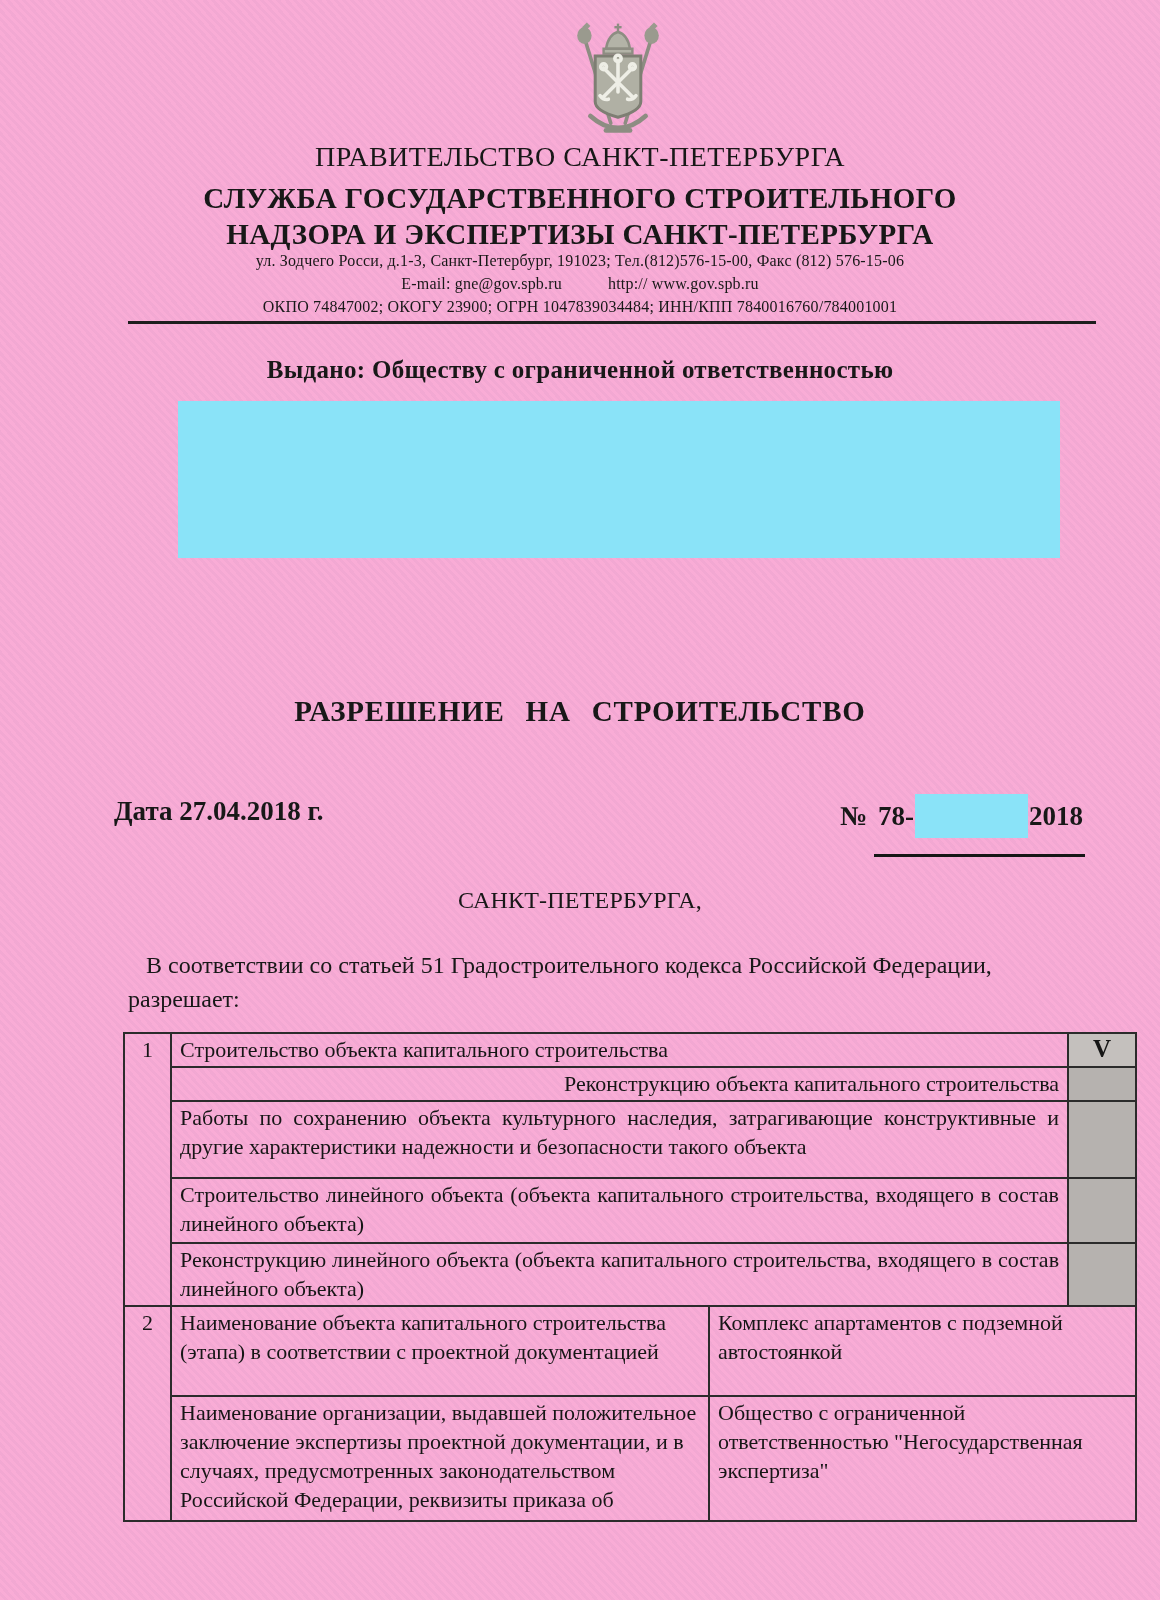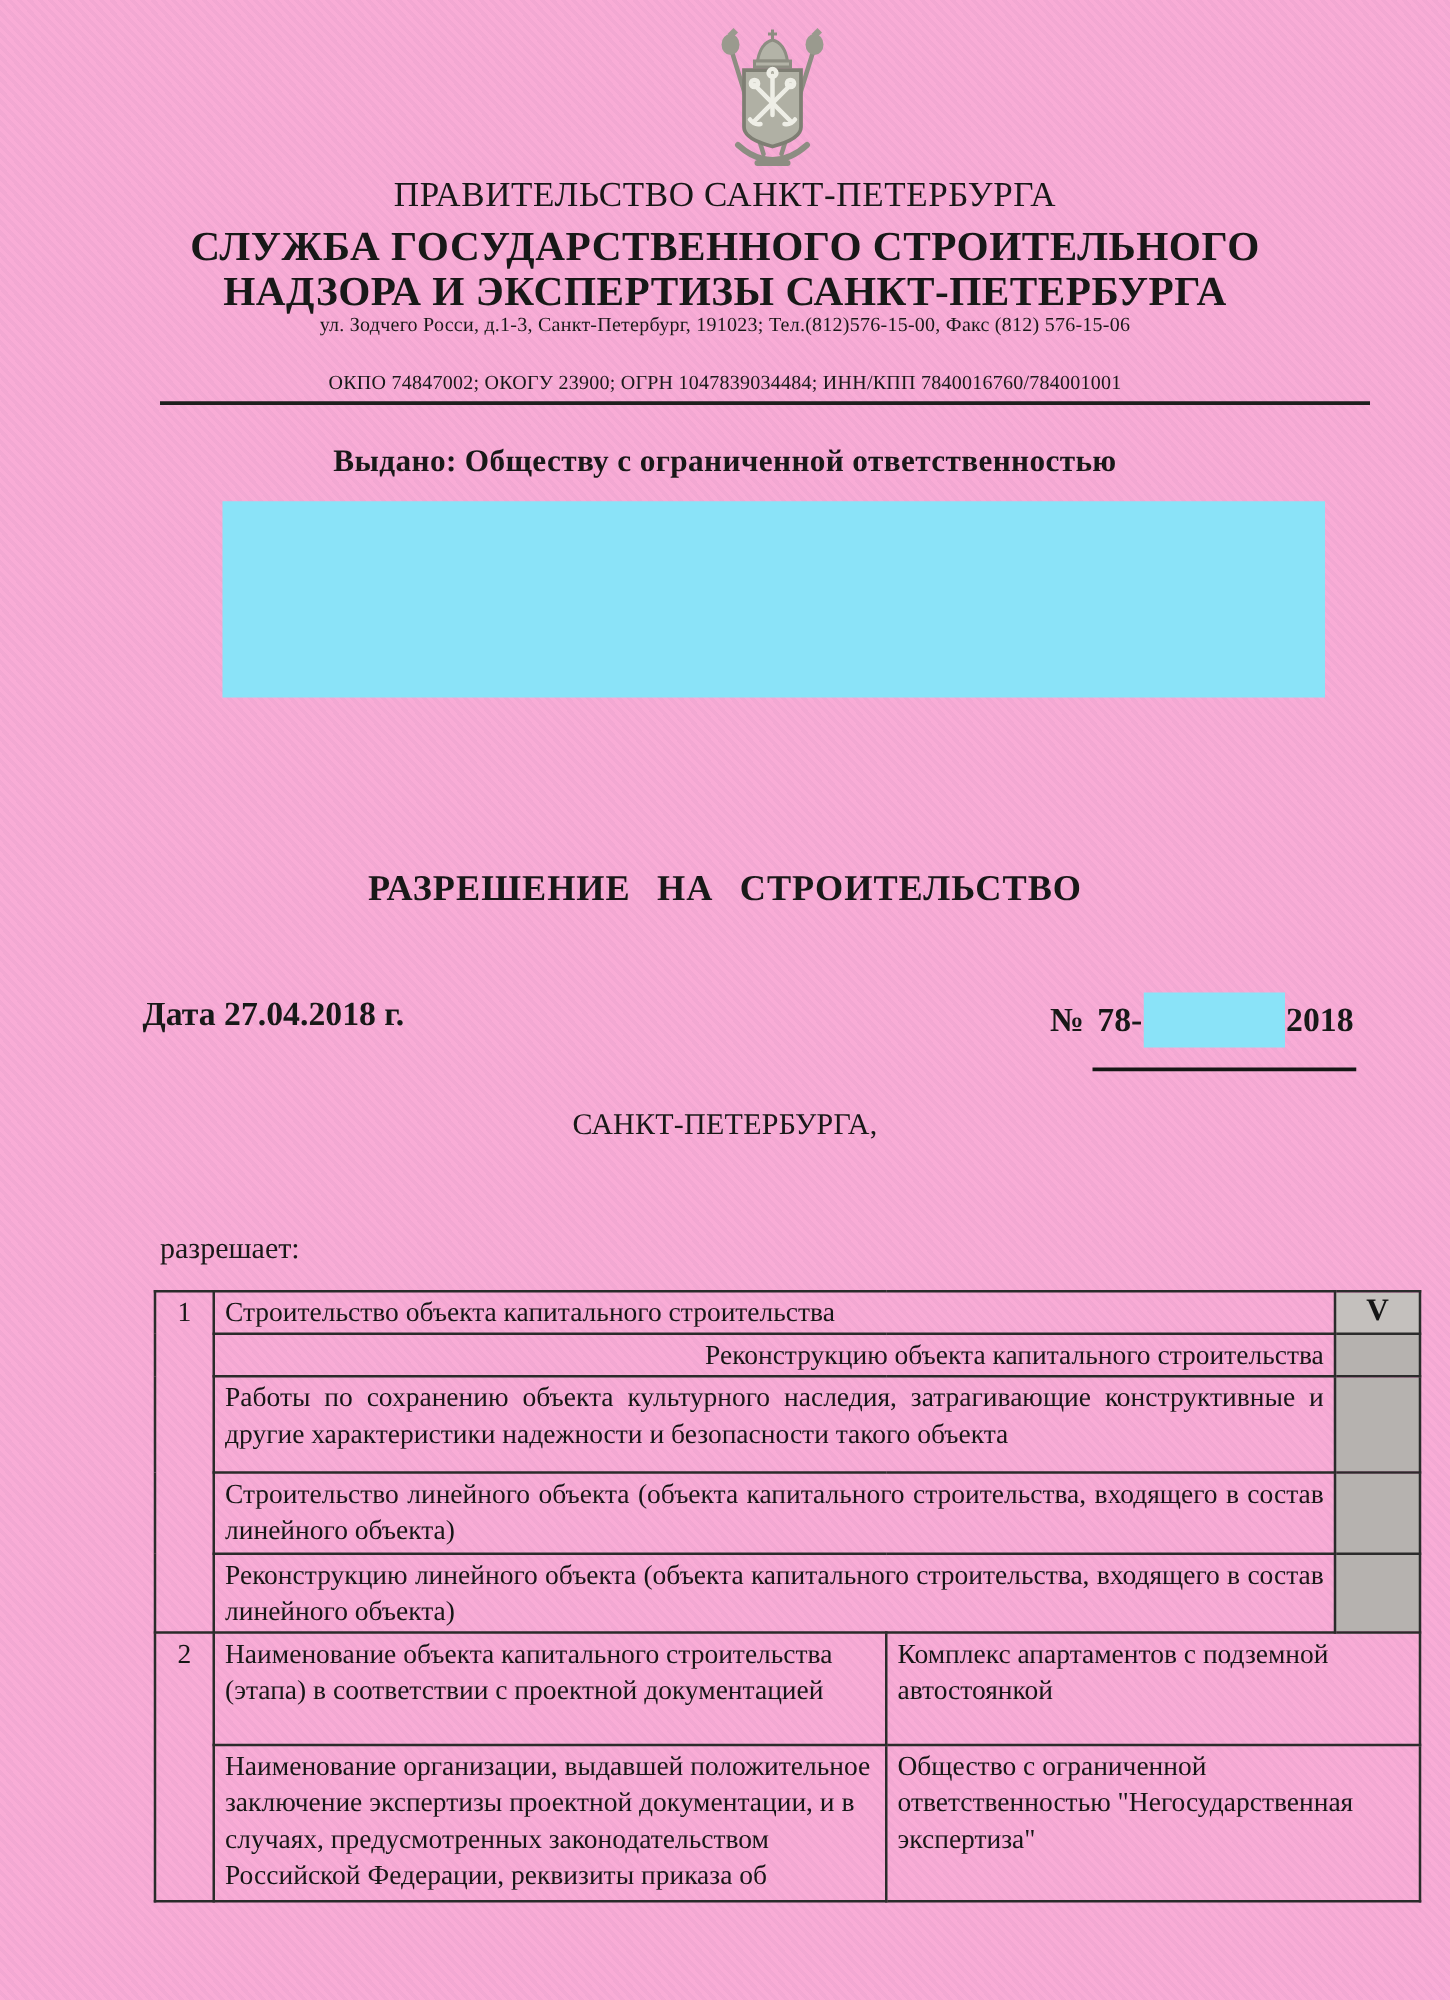--- a/index.html
+++ b/index.html
@@ -23,7 +23,7 @@
   .center{left:0;width:1160px;text-align:center;}
 
   .hdr-gov{top:141px;font-size:28px;letter-spacing:.5px;}
-  .hdr-agency{top:180px;font-size:33px;font-weight:bold;line-height:36px;letter-spacing:.4px;}
+  .hdr-agency{top:180px;font-size:29px;font-weight:bold;line-height:36px;letter-spacing:.4px;}
   .hdr-small{font-size:16px;letter-spacing:.2px;}
   .hdr-address{top:252px;}
   .hdr-mail{top:275px;}

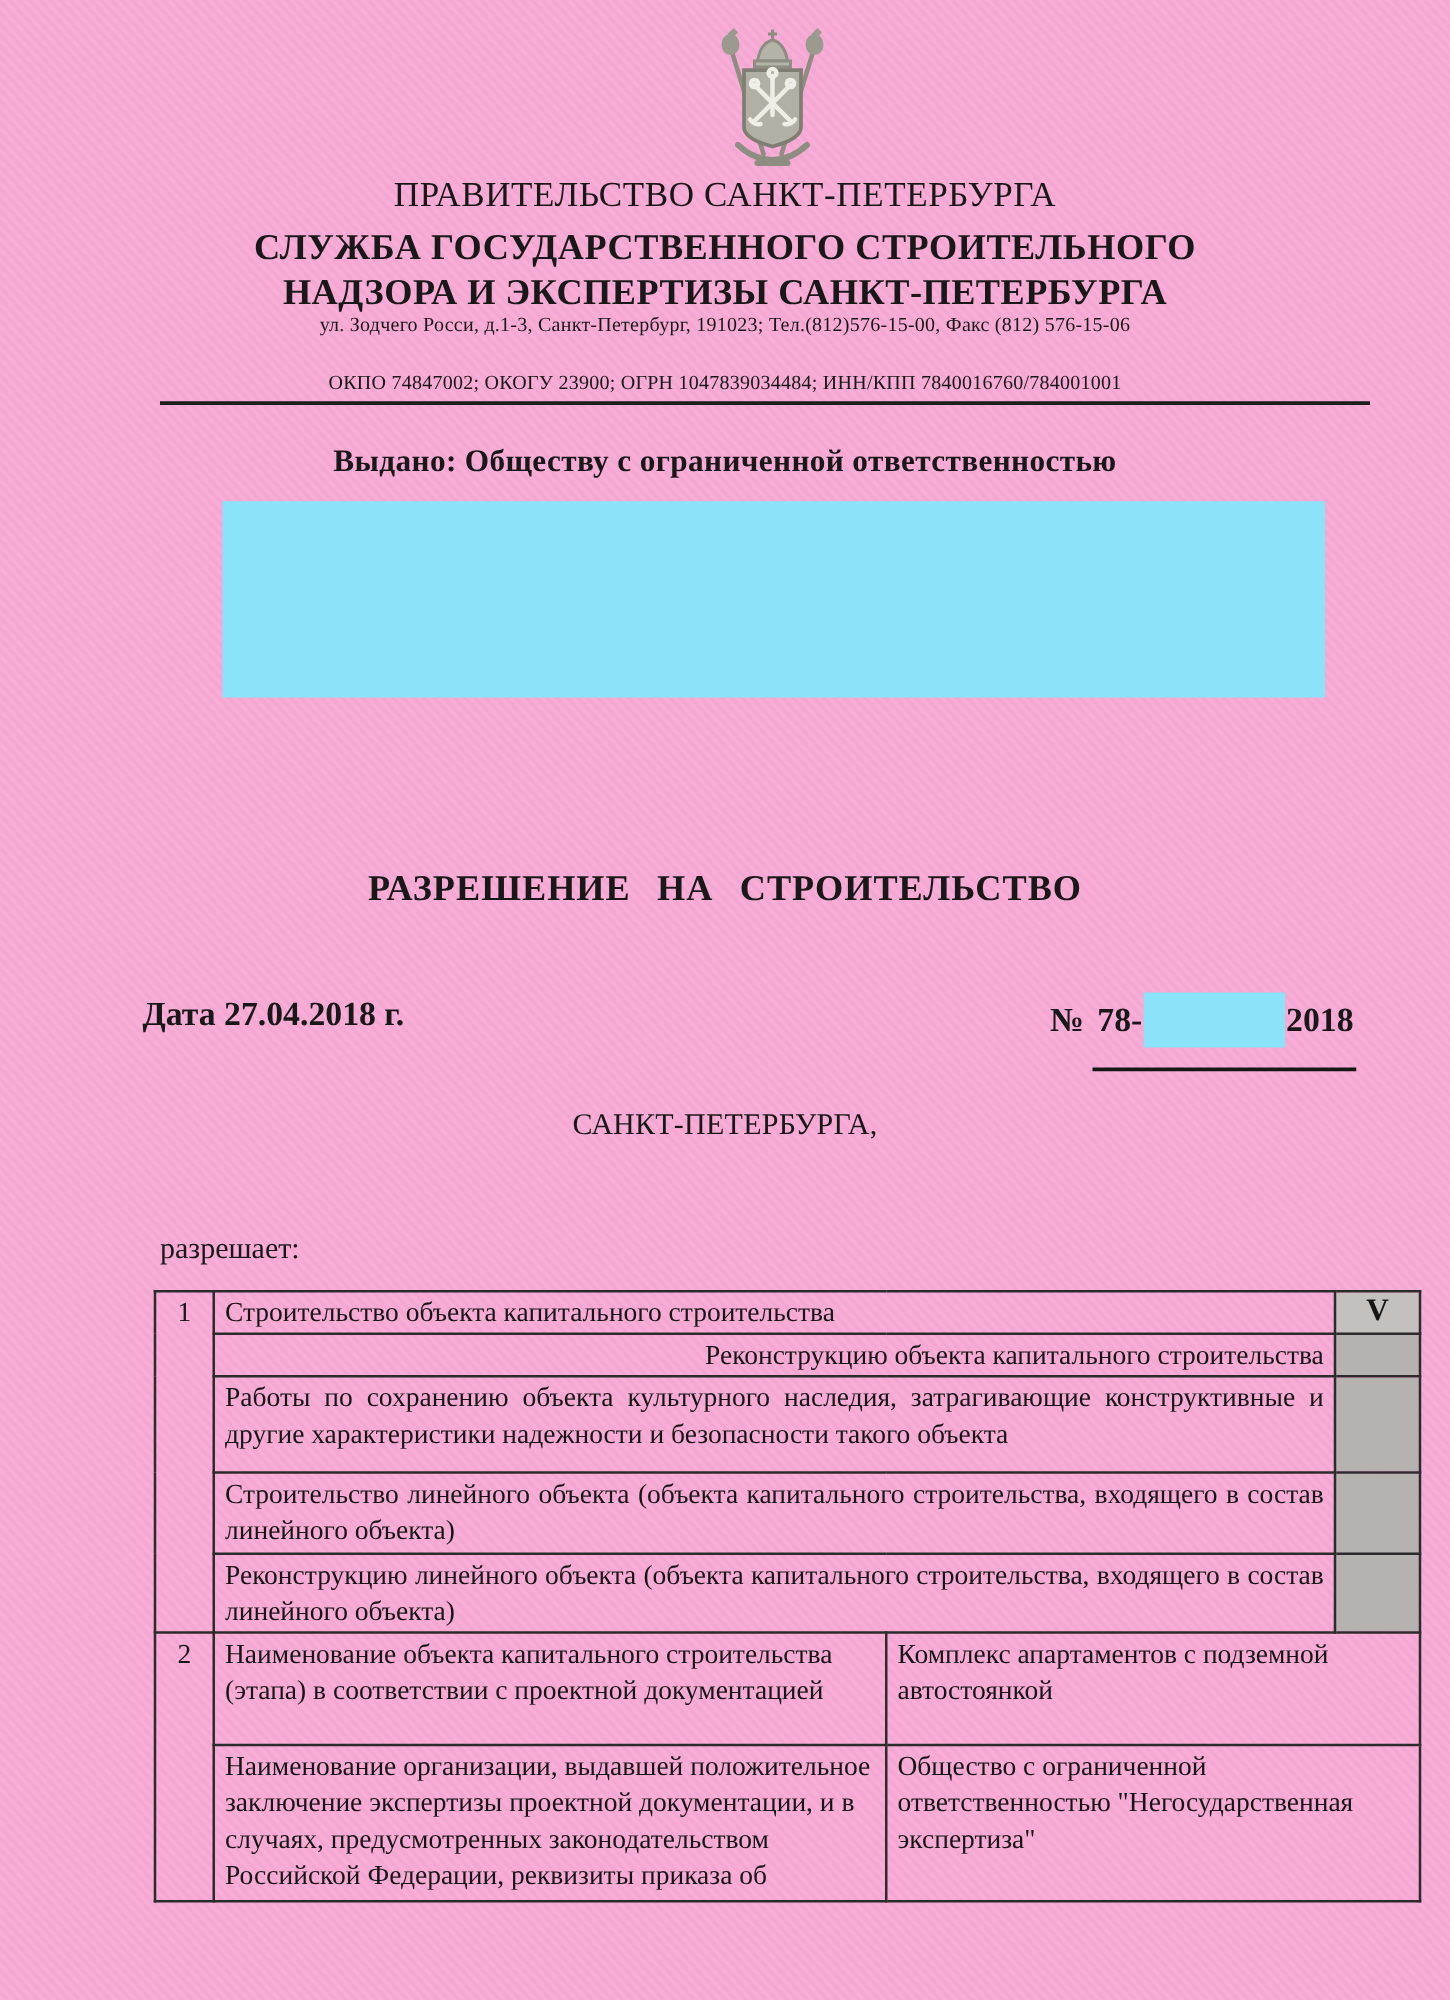--- a/index.html
+++ b/index.html
@@ -121,6 +121,9 @@
     <div>НАДЗОРА И ЭКСПЕРТИЗЫ САНКТ-ПЕТЕРБУРГА</div>
   </div>
   <div class="abs center hdr-small hdr-address">ул. Зодчего Росси, д.1-3, Санкт-Петербург, 191023; Тел.(812)576-15-00, Факс (812) 576-15-06</div>
+  <div class="abs center hdr-small hdr-mail">
+    <span>E-mail: gne@gov.spb.ru</span><span class="gap"></span><span>http:// www.gov.spb.ru</span>
+  </div>
   <div class="abs center hdr-small hdr-reg">ОКПО 74847002; ОКОГУ 23900; ОГРН 1047839034484; ИНН/КПП 7840016760/784001001</div>
   <div class="abs hdr-rule"></div>
 

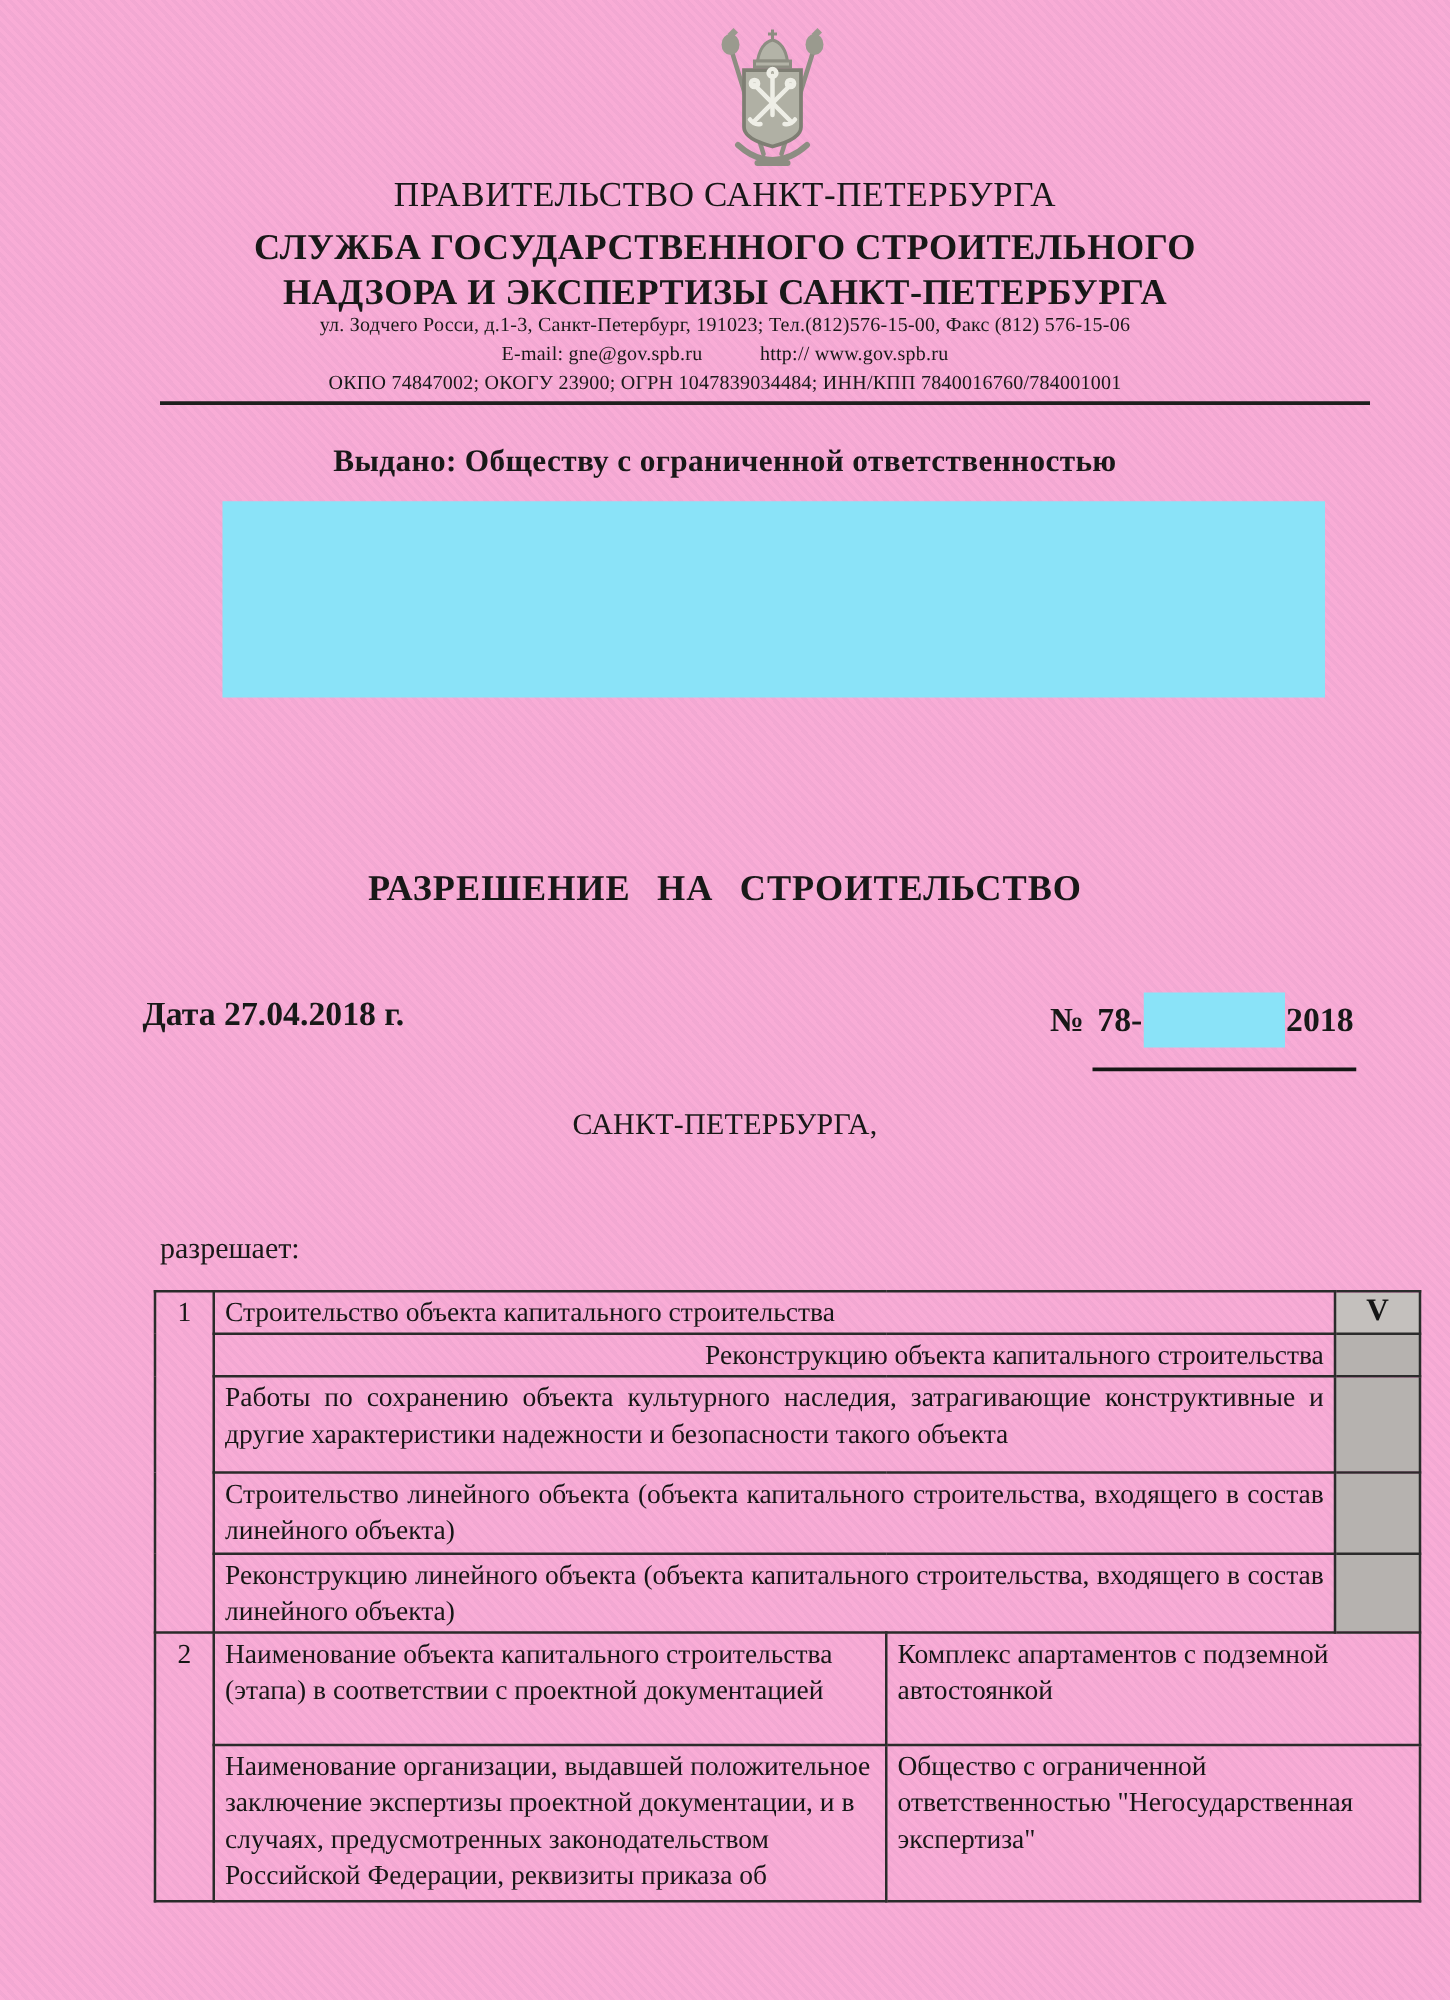--- a/index.html
+++ b/index.html
@@ -141,6 +141,7 @@
   <div class="abs center issuer-par">
     <div>САНКТ-ПЕТЕРБУРГА,</div>
   </div>
+  <div class="abs intro-par">В соответствии со статьей 51 Градостроительного кодекса Российской Федерации,</div>
   <div class="abs permits-par">разрешает:</div>
 
   <table class="permit">

